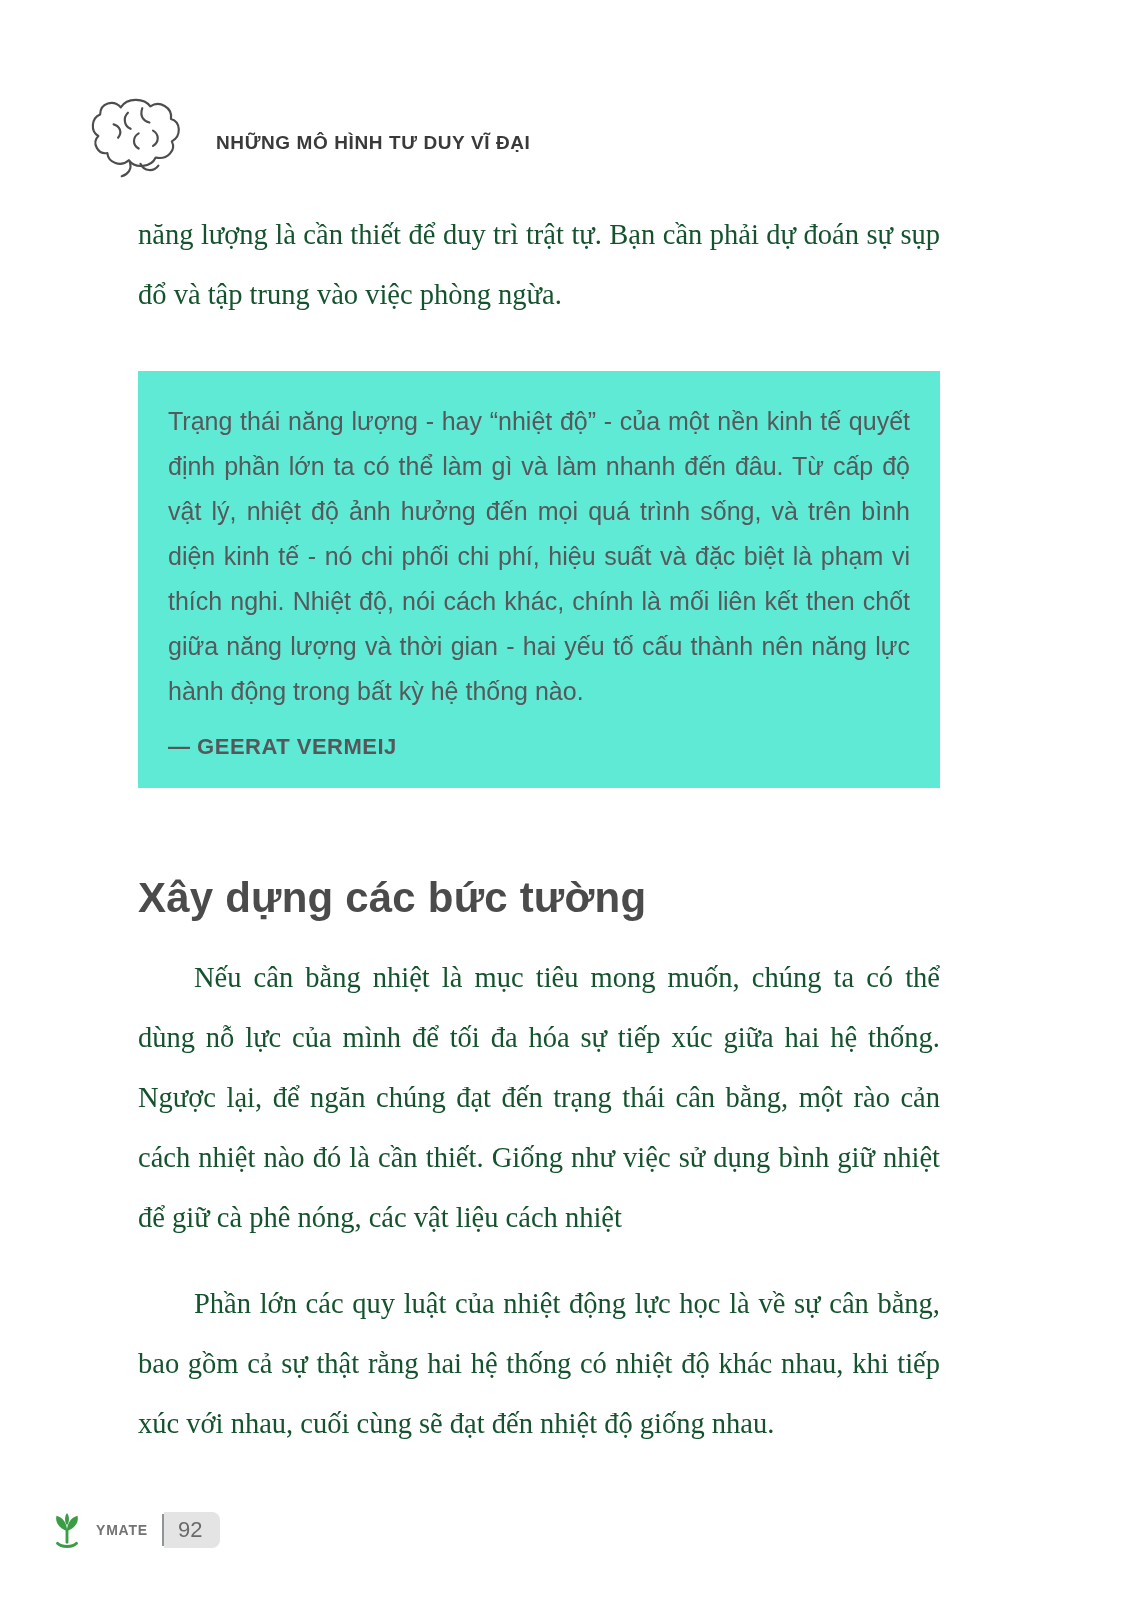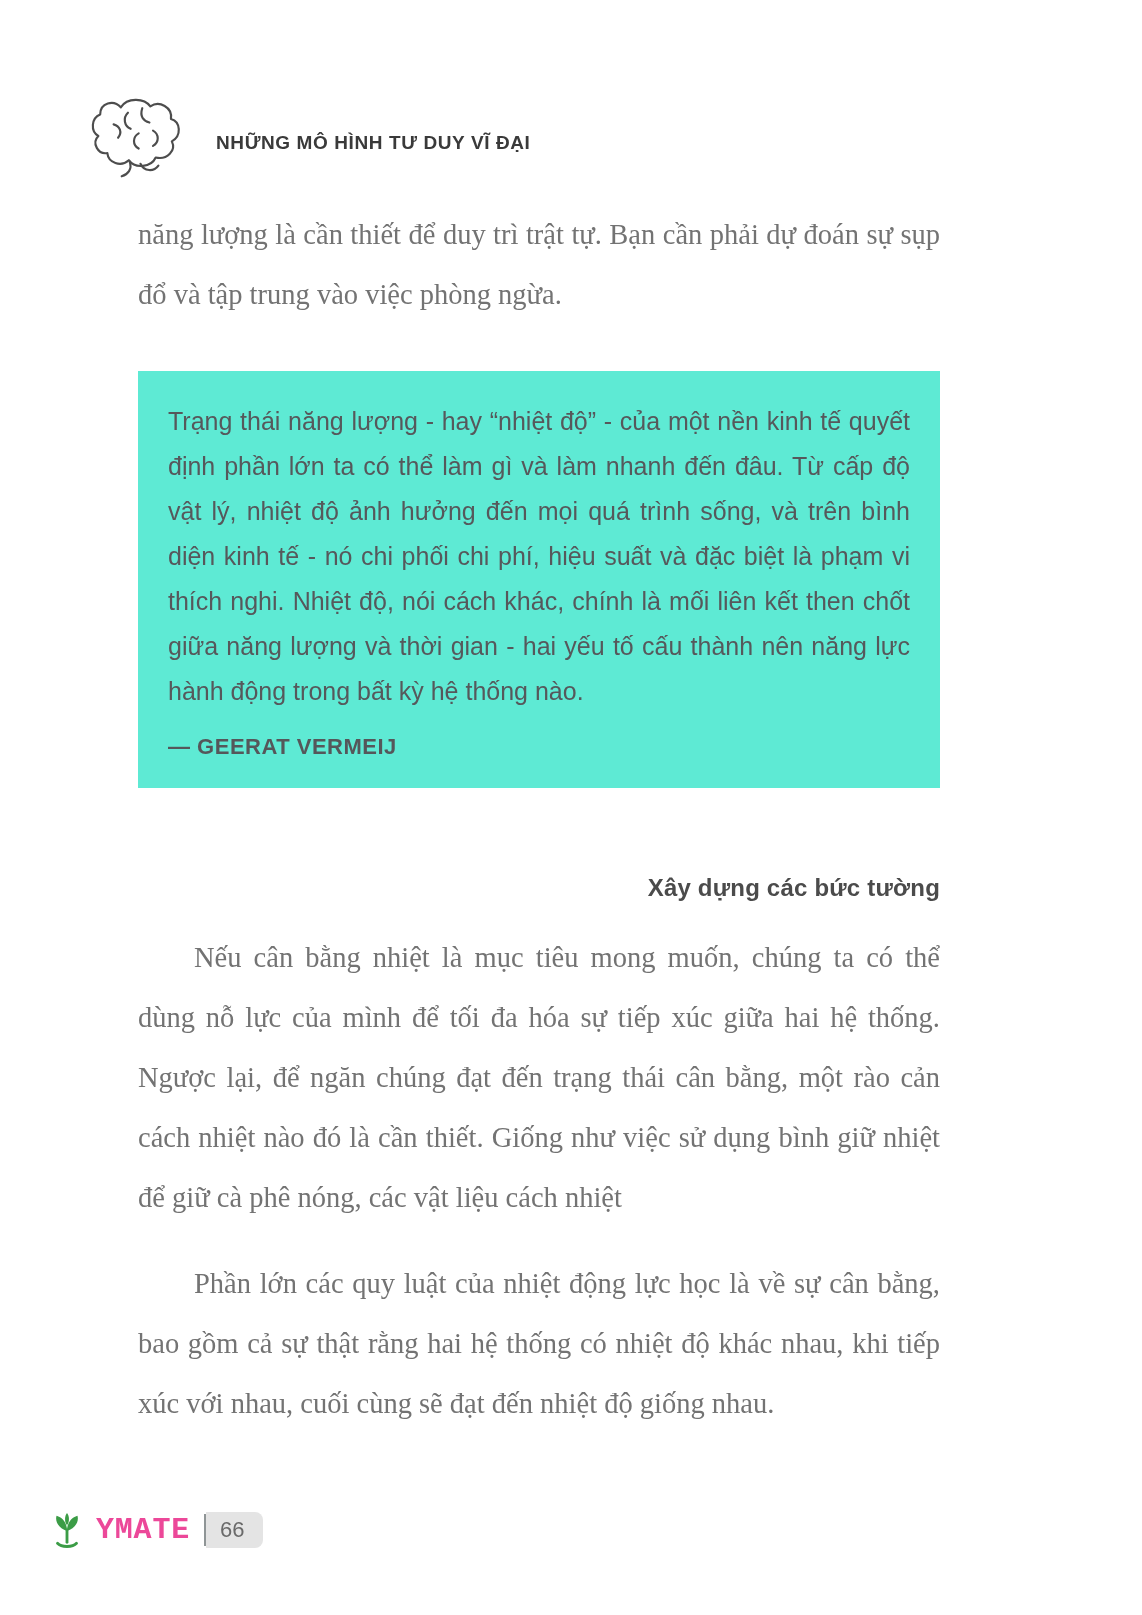--- a/index.html
+++ b/index.html
@@ -45,7 +45,7 @@
     margin:0;
     font-size:28.5px;
     line-height:60px;
-    color:#737373;
+    color:#14532d;
     text-align:justify;
   }
   .intro-par{ text-indent:0; }

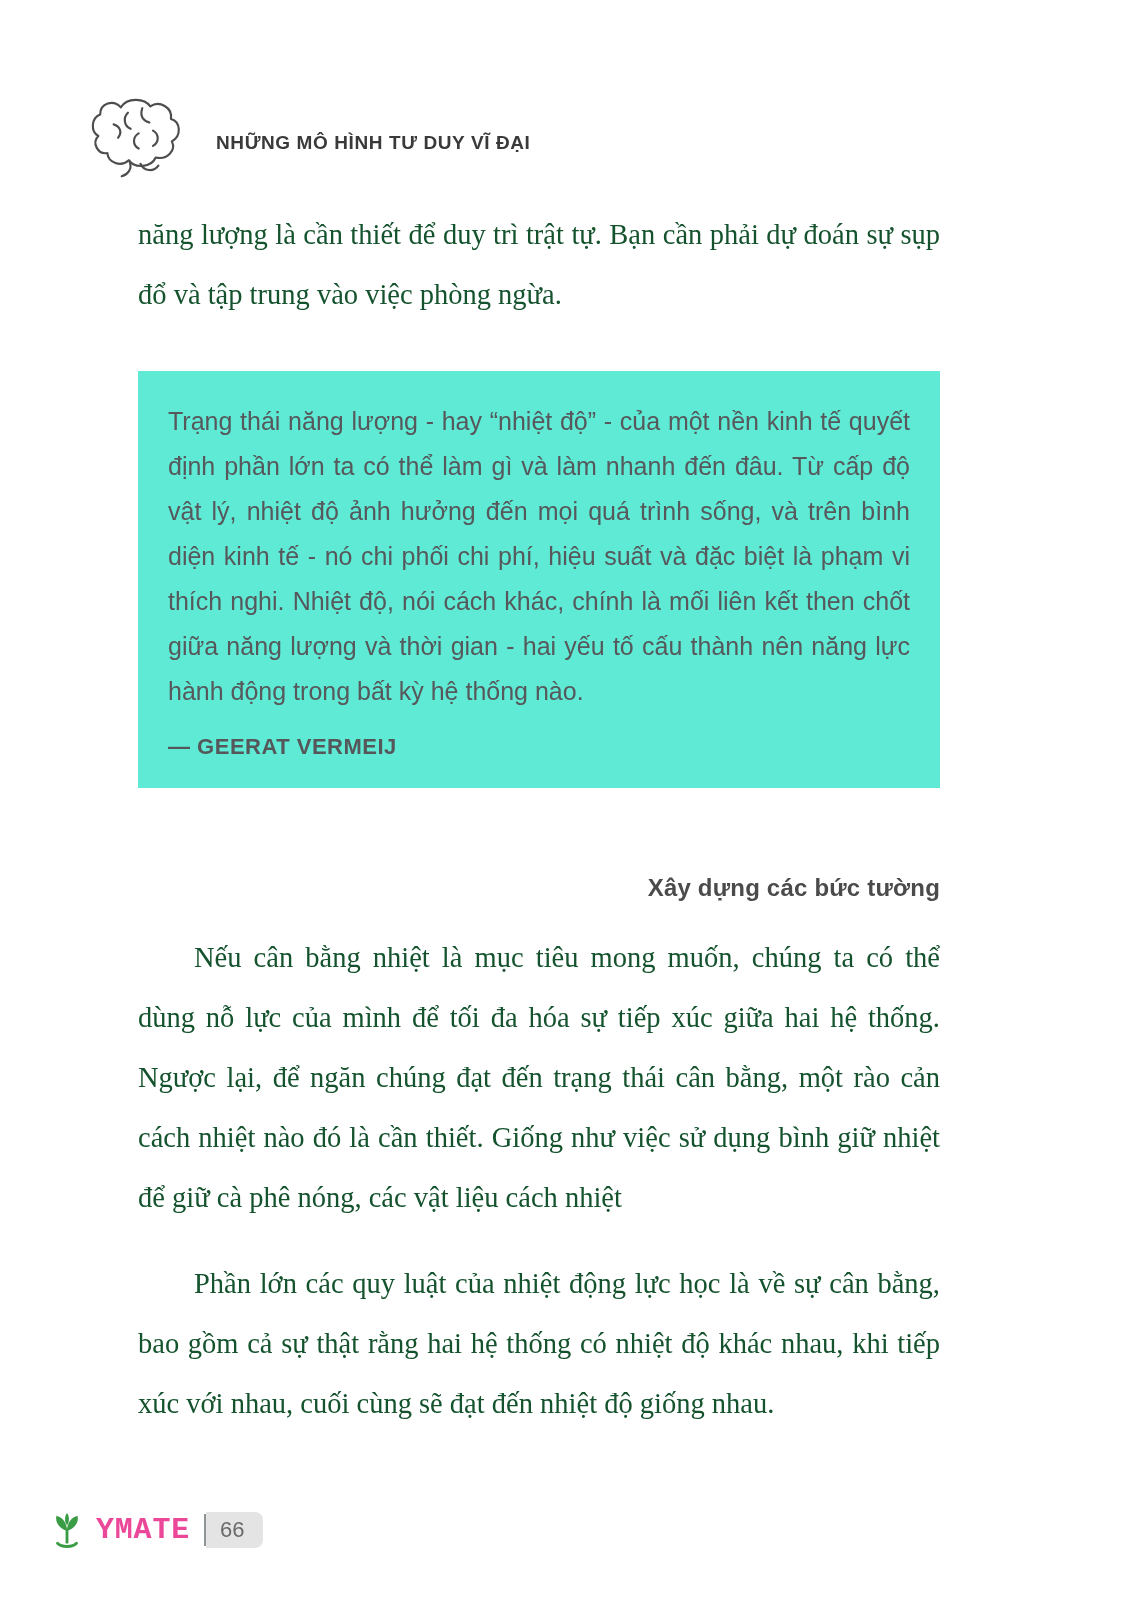--- a/index.html
+++ b/index.html
@@ -78,10 +78,9 @@
     margin:86px 0 6px 0;
     font-family:"Liberation Sans", sans-serif;
     font-weight:bold;
-    font-size:24px;
+    font-size:42px;
     letter-spacing:0.2px;
     color:#4b4b4b;
-    text-align:right;
   }
   
   .footer{

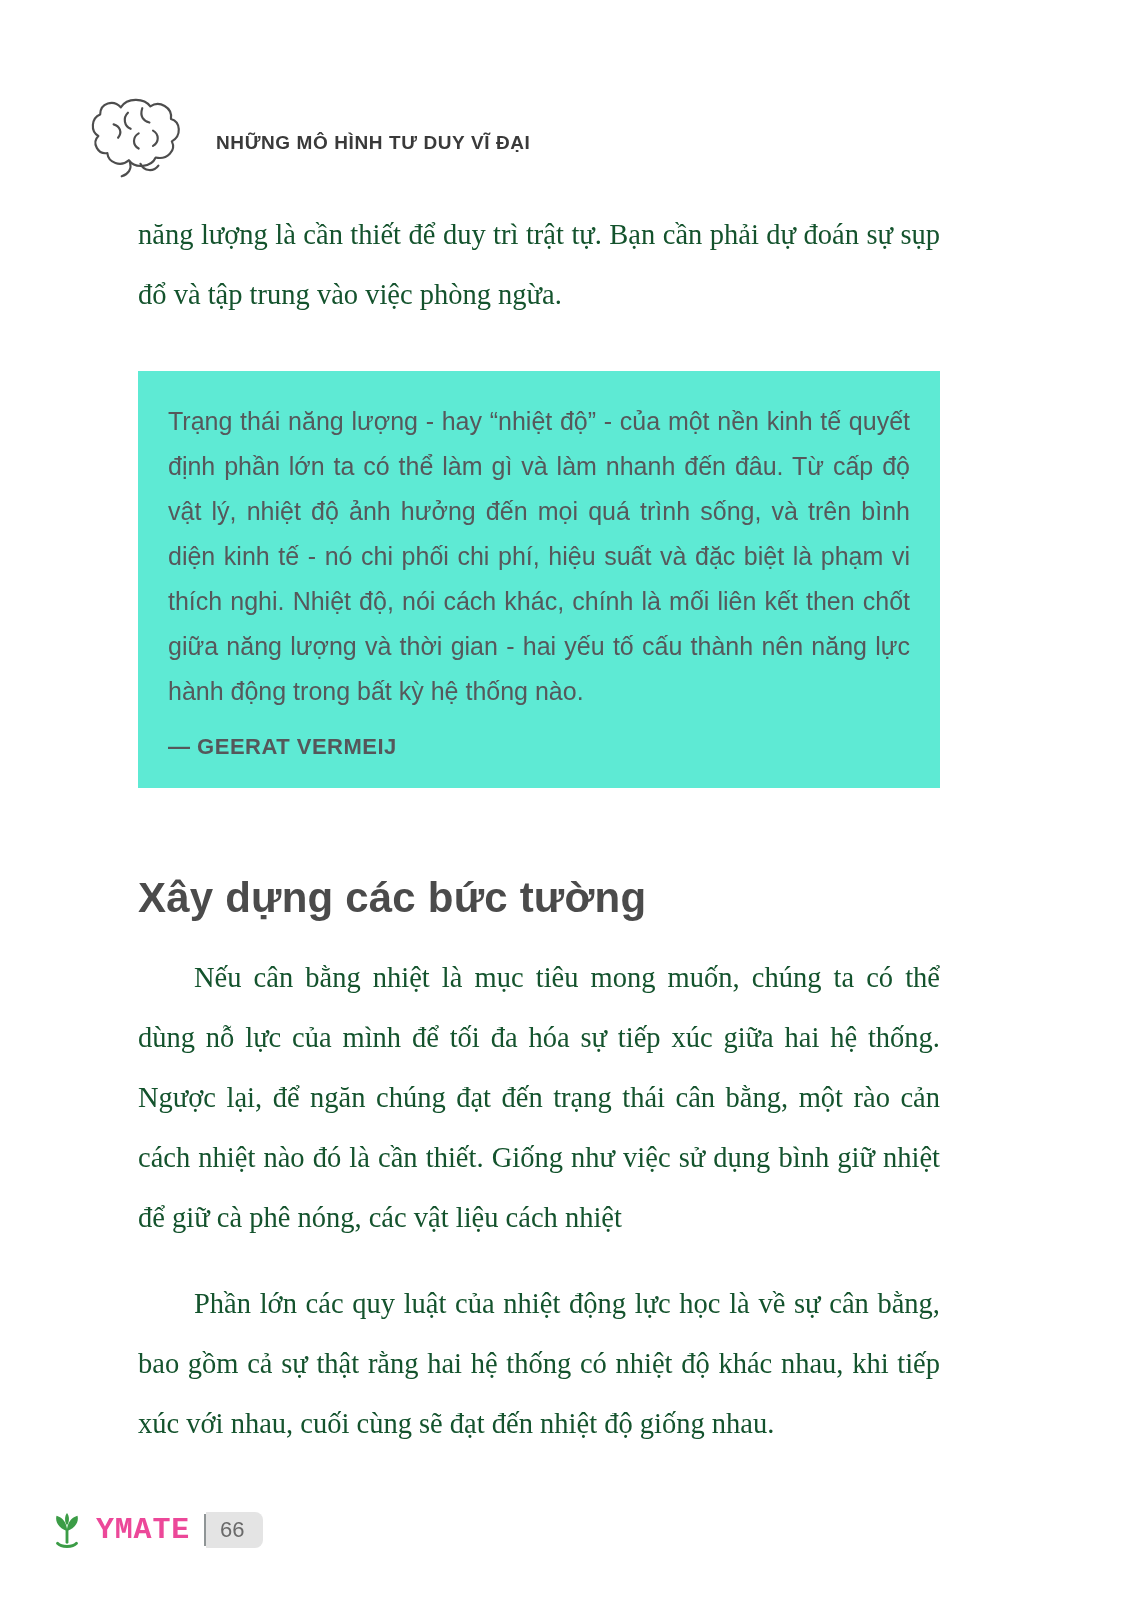--- a/index.html
+++ b/index.html
@@ -97,11 +97,11 @@
   }
   .footer-brand{
     margin-left:10px;
-    font-family:Liberation Mono, monospace;
+    font-family:Liberation Sans, sans-serif;
     font-weight:bold;
-    font-size:30px;
+    font-size:14px;
     letter-spacing:0.8px;
-    color:#ec4899;
+    color:#737373;
   }
   .footer-divider{
     width:2px;

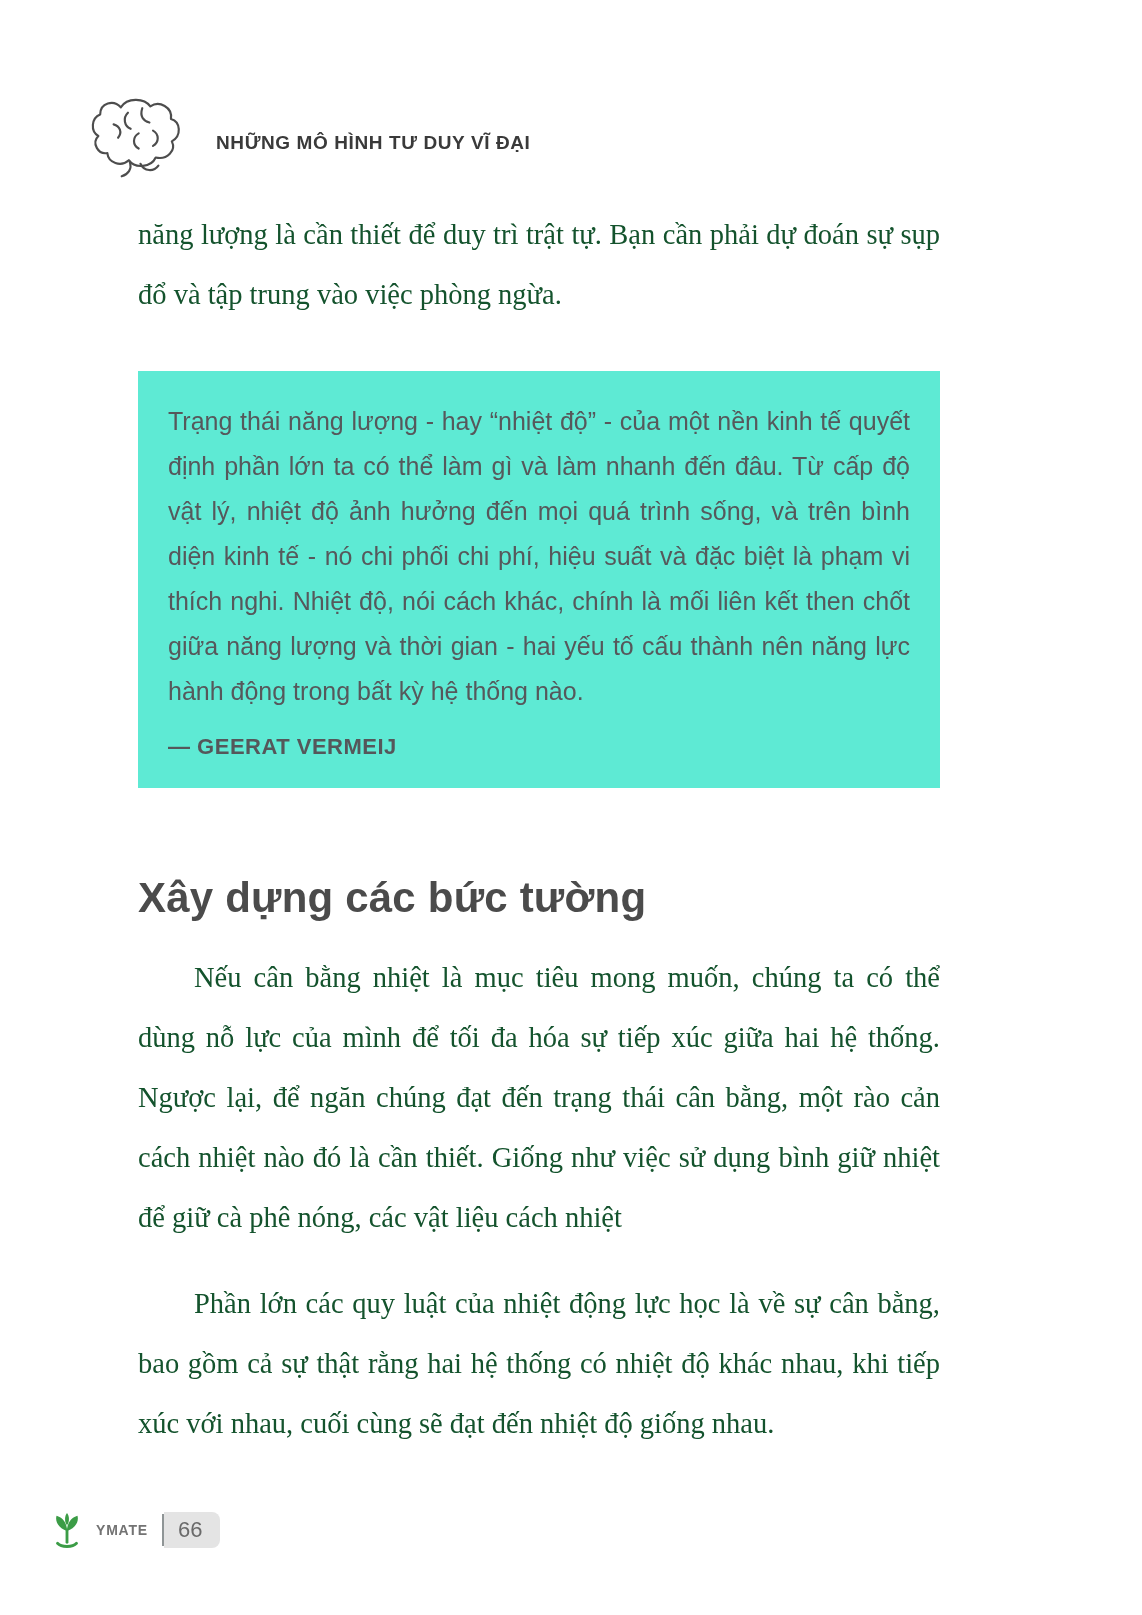--- a/index.html
+++ b/index.html
@@ -167,7 +167,7 @@
     </svg>
     <div class="footer-brand">YMATE</div>
     <div class="footer-divider"></div>
-    <div class="footer-page-pill">66</div>
+    <div class="footer-page-pill">92</div>
   </div>
 
 </div>

